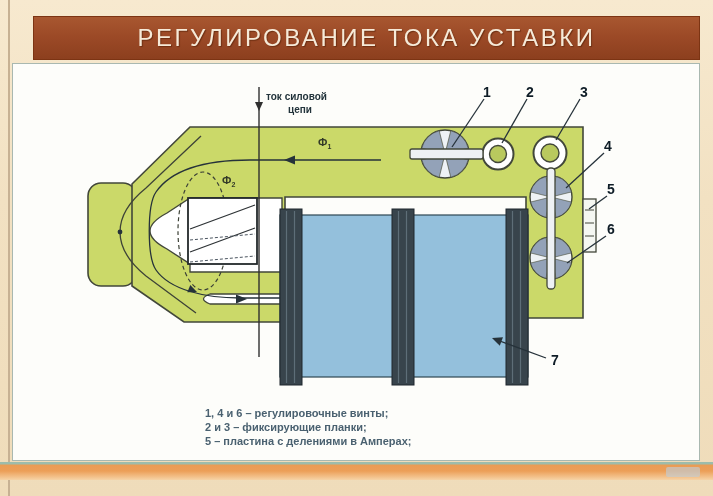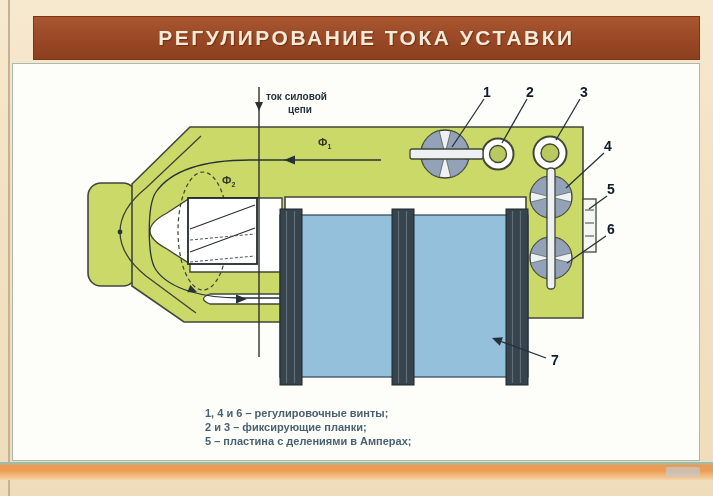--- a/index.html
+++ b/index.html
@@ -11,7 +11,7 @@
              background:linear-gradient(180deg,#a85730 0%,#9c4a27 45%,#8c3f1e 100%);
              border:1px solid #7c3413;box-sizing:border-box;
              display:flex;align-items:center;justify-content:center;}
-  .title-bar span{color:#f6ead8;font-weight:bold;font-size:21px;letter-spacing:2.5px;
+  .title-bar span{color:#f6ead8;font-weight:normal;font-size:24px;letter-spacing:2.5px;
                   text-shadow:1px 1px 1px #6e2f12;white-space:nowrap;}
   .panel{position:absolute;left:12px;top:63px;width:688px;height:398px;
          background:#fdfdfa;border:1px solid #a9b8b0;box-sizing:border-box;}

